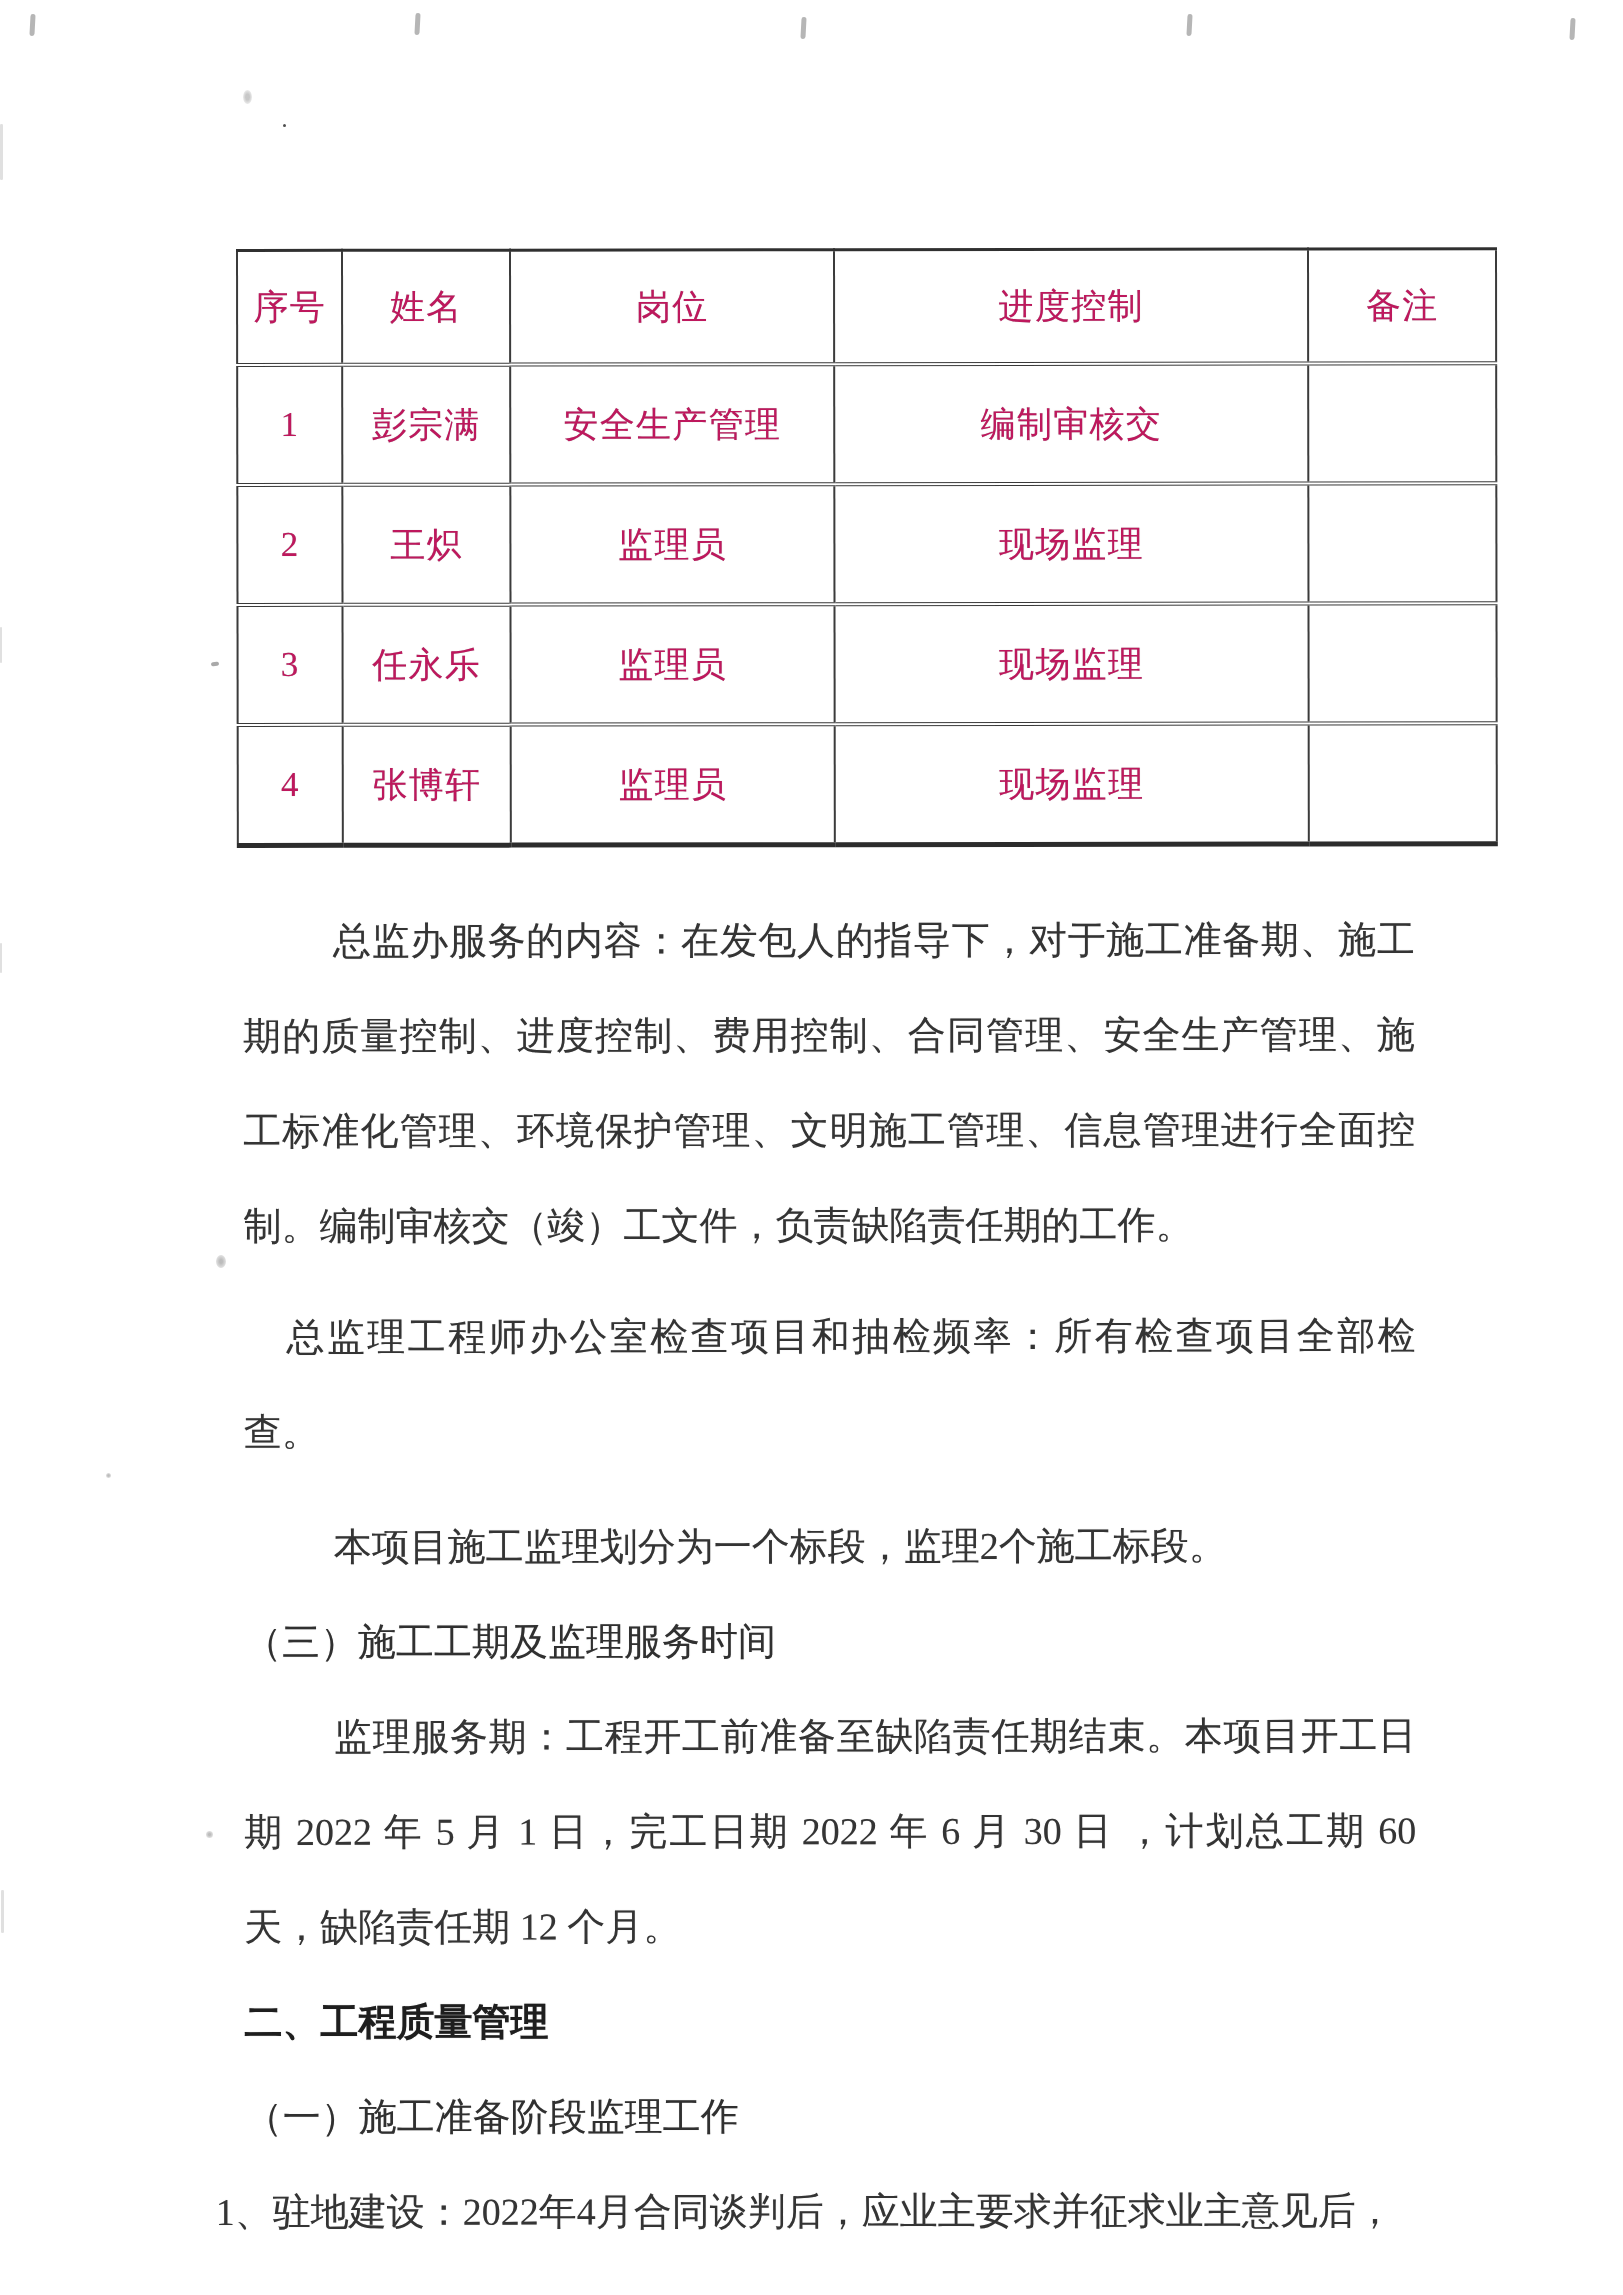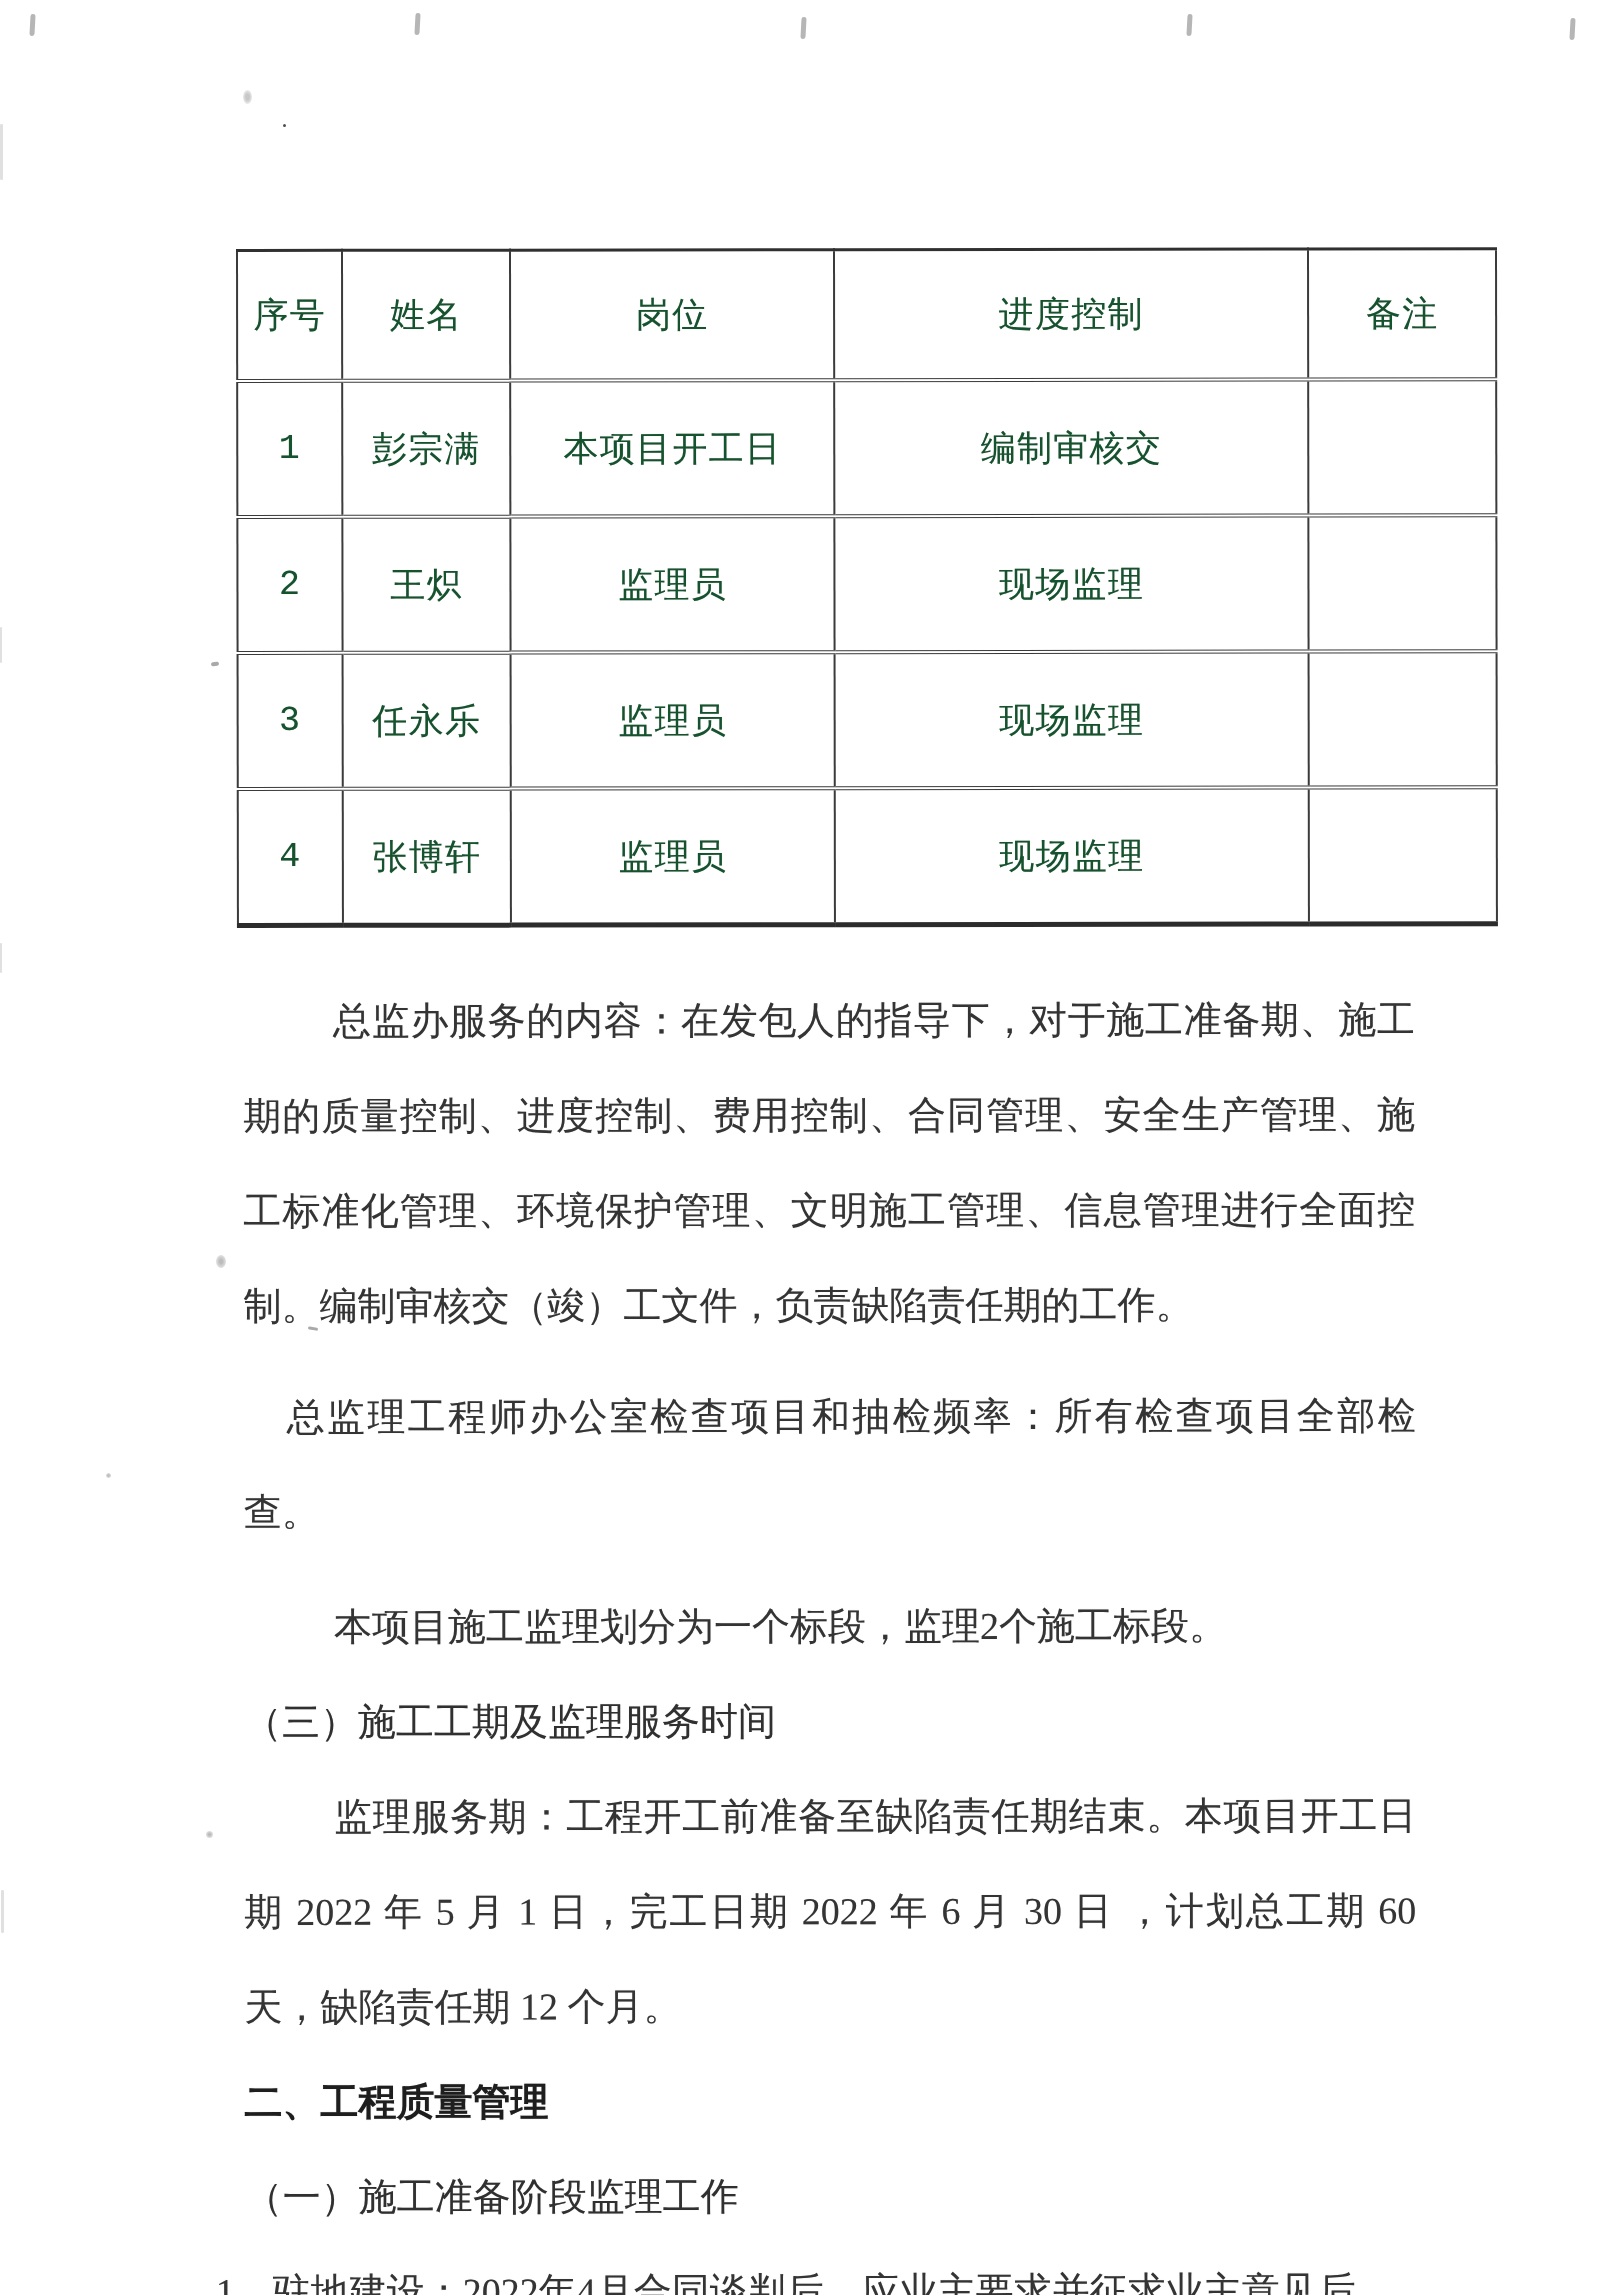--- a/index.html
+++ b/index.html
@@ -39,11 +39,10 @@
     text-align: center;
     vertical-align: middle;
     font-size: 35px;
-    color: #14532d;
+    color: #be185d;
     text-shadow: 0 0 0.7px rgba(70,70,70,0.45);
     letter-spacing: 1.3px;
-    padding: 12px;
-    font-family: Liberation Mono, monospace;
+    padding: 4px;
   }
   table.doc-table { border-top: 3.3px solid #303030; border-bottom: 5.2px solid #2c2c2c; border-left: 2px solid #3b3b3b; border-right: 2px solid #3b3b3b; }
   table.doc-table tr.thead td { height: 103px; }

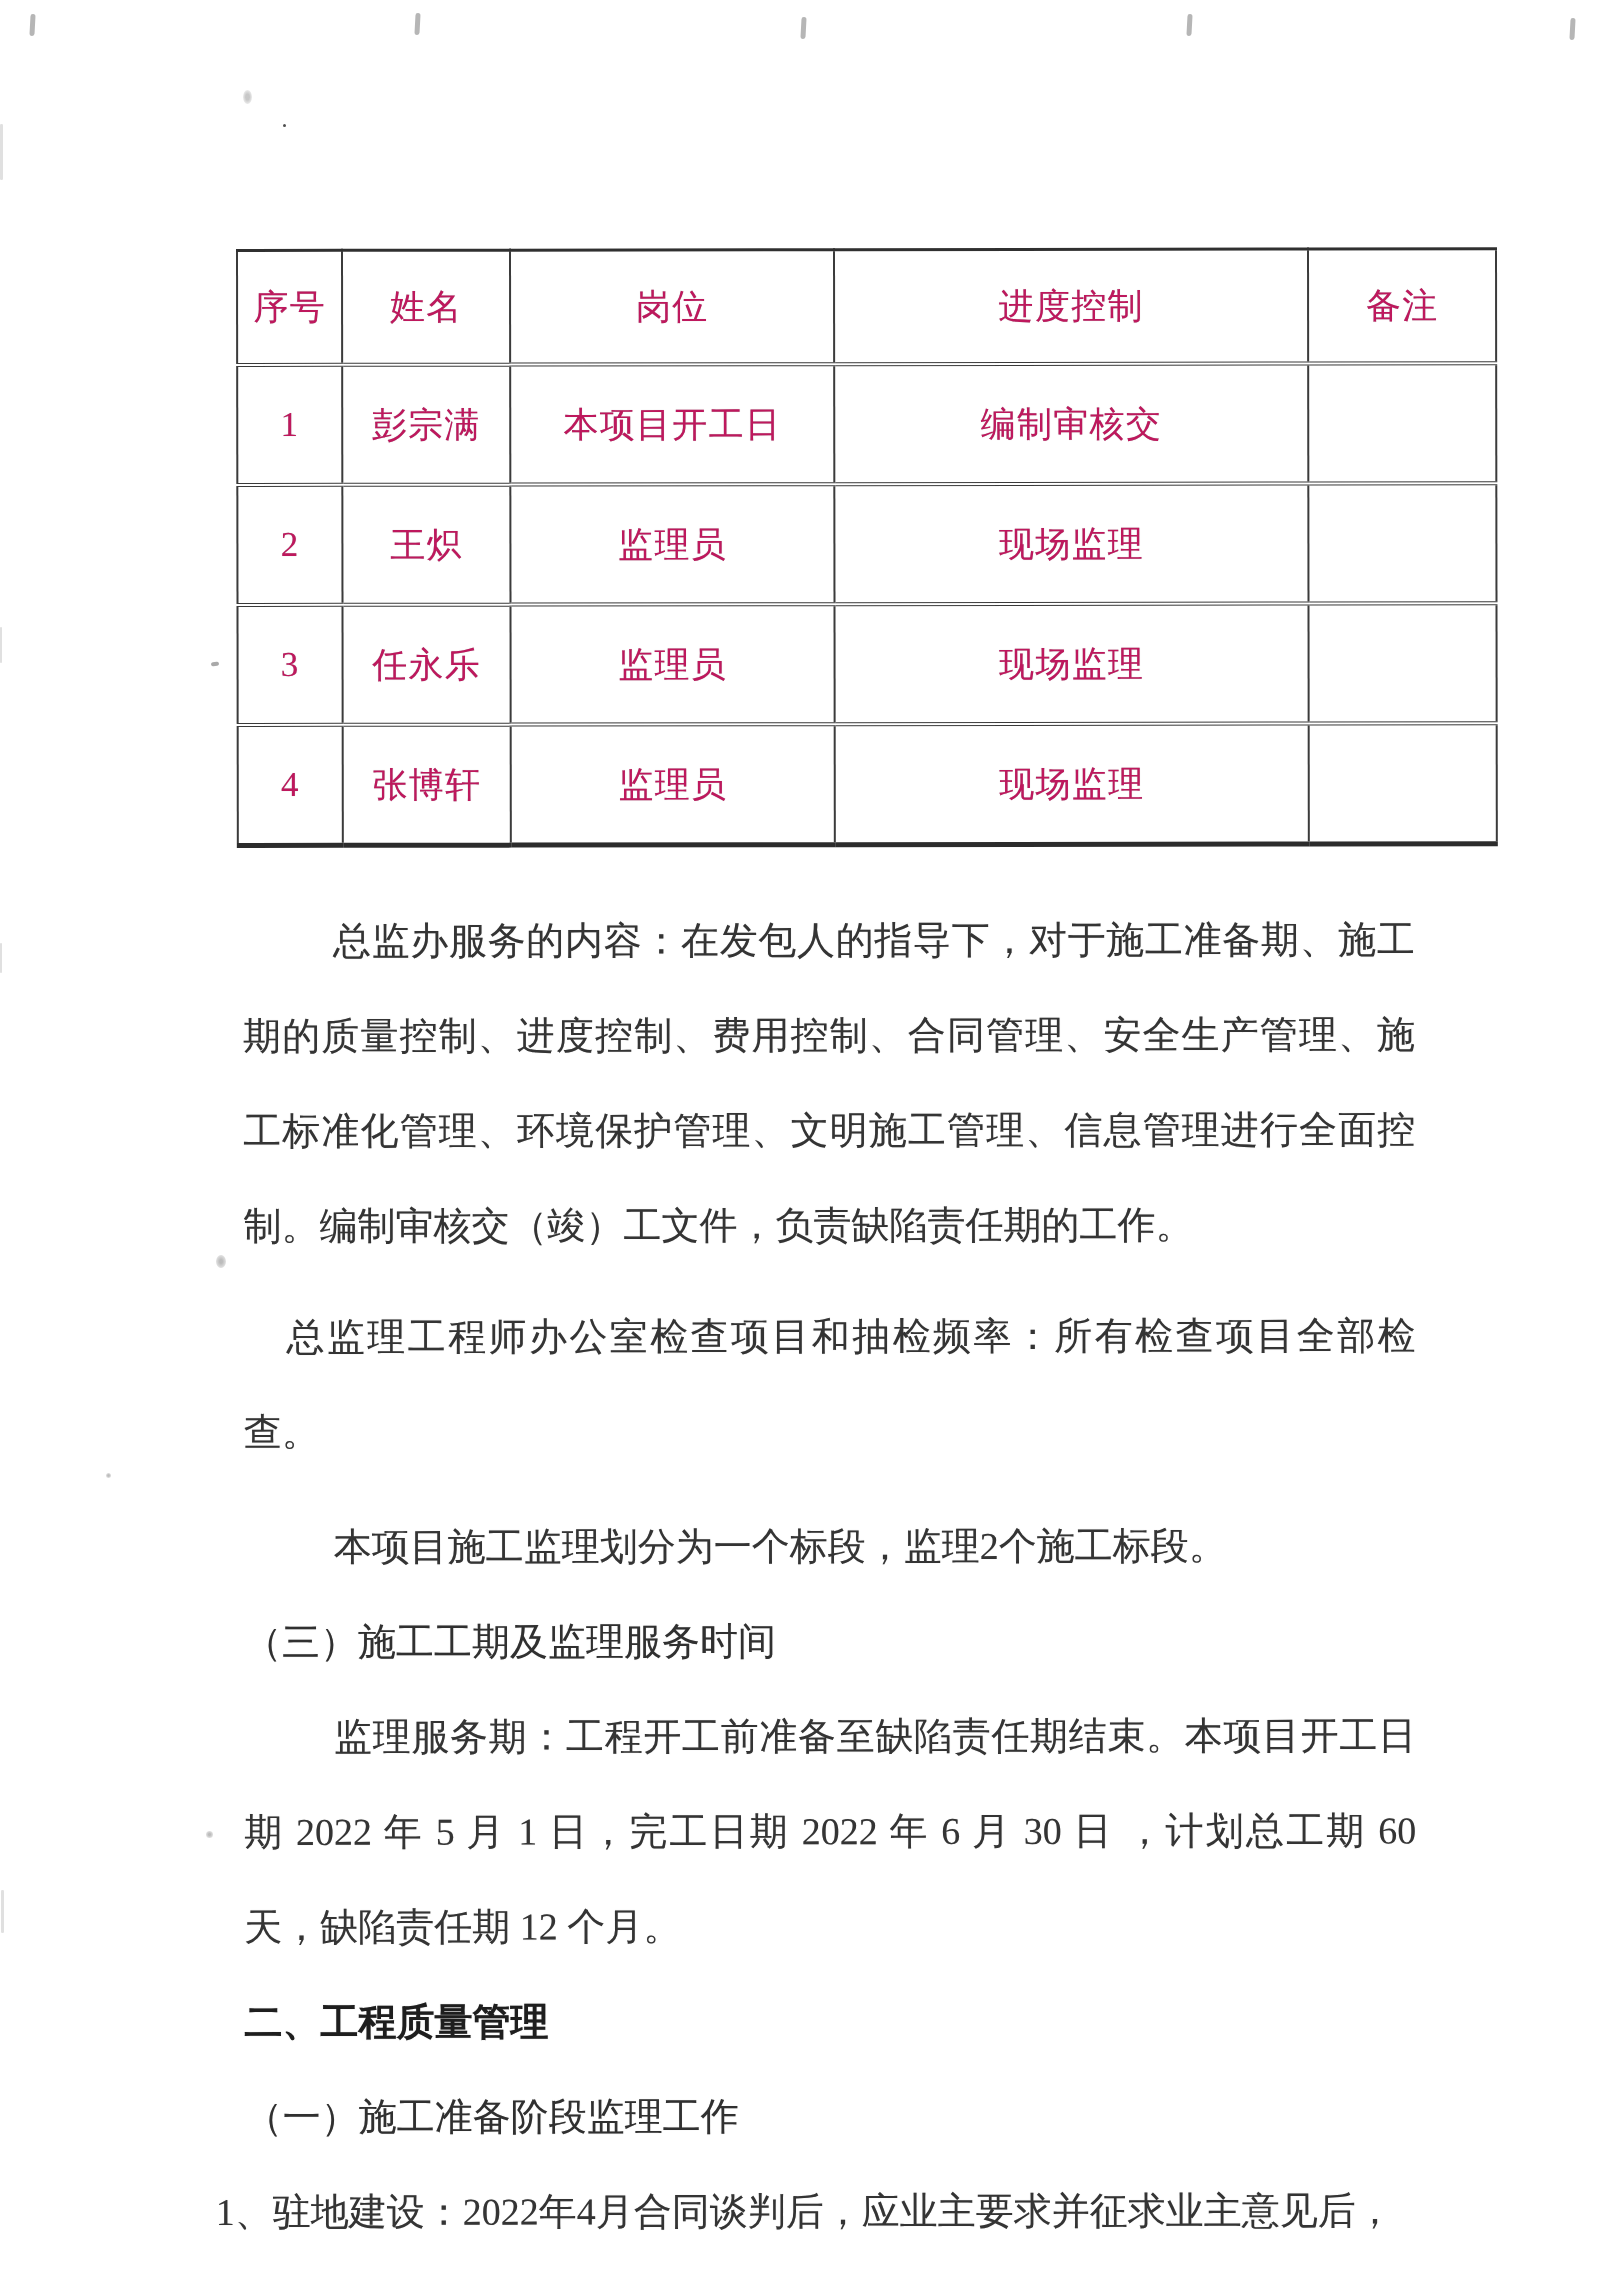--- a/index.html
+++ b/index.html
@@ -126,7 +126,7 @@
       <tr class="trow">
         <td>1</td>
         <td>彭宗满</td>
-        <td>本项目开工日</td>
+        <td>安全生产管理</td>
         <td>编制审核交</td>
         <td></td>
       </tr>

